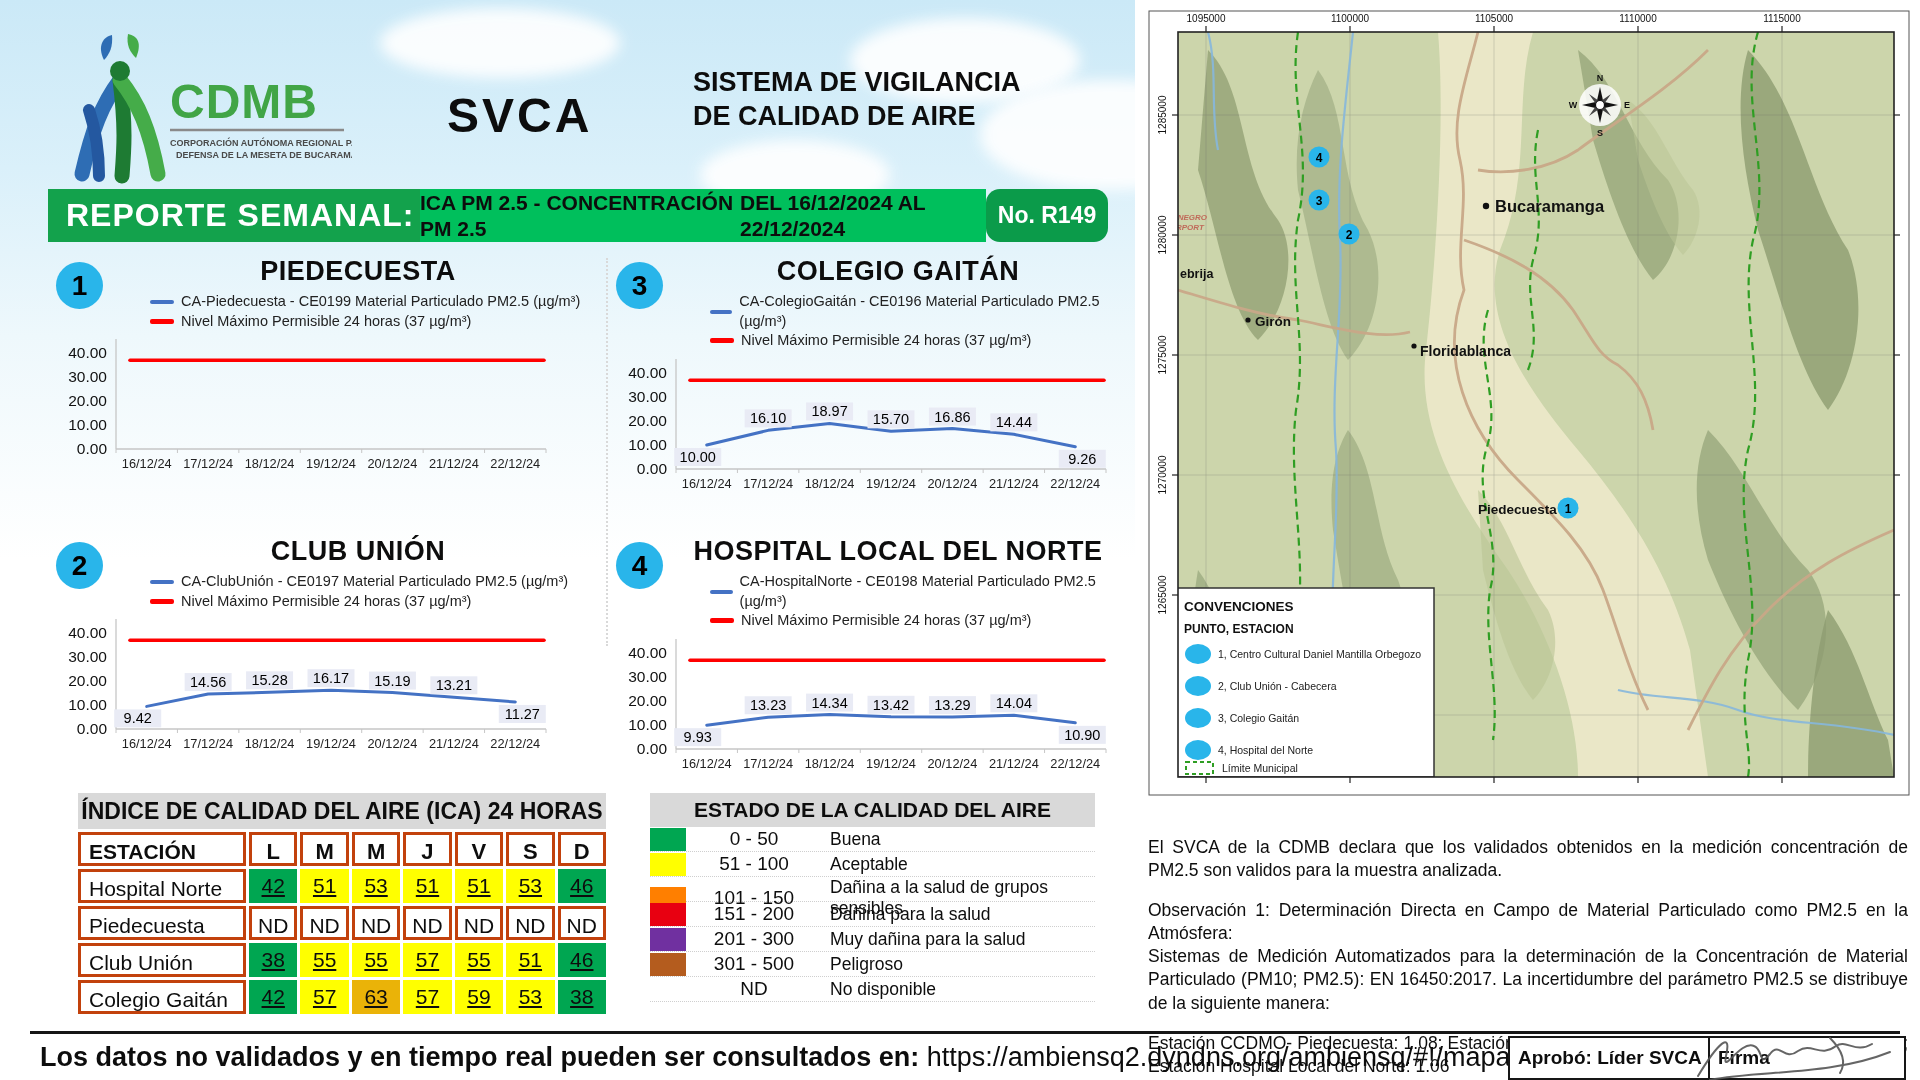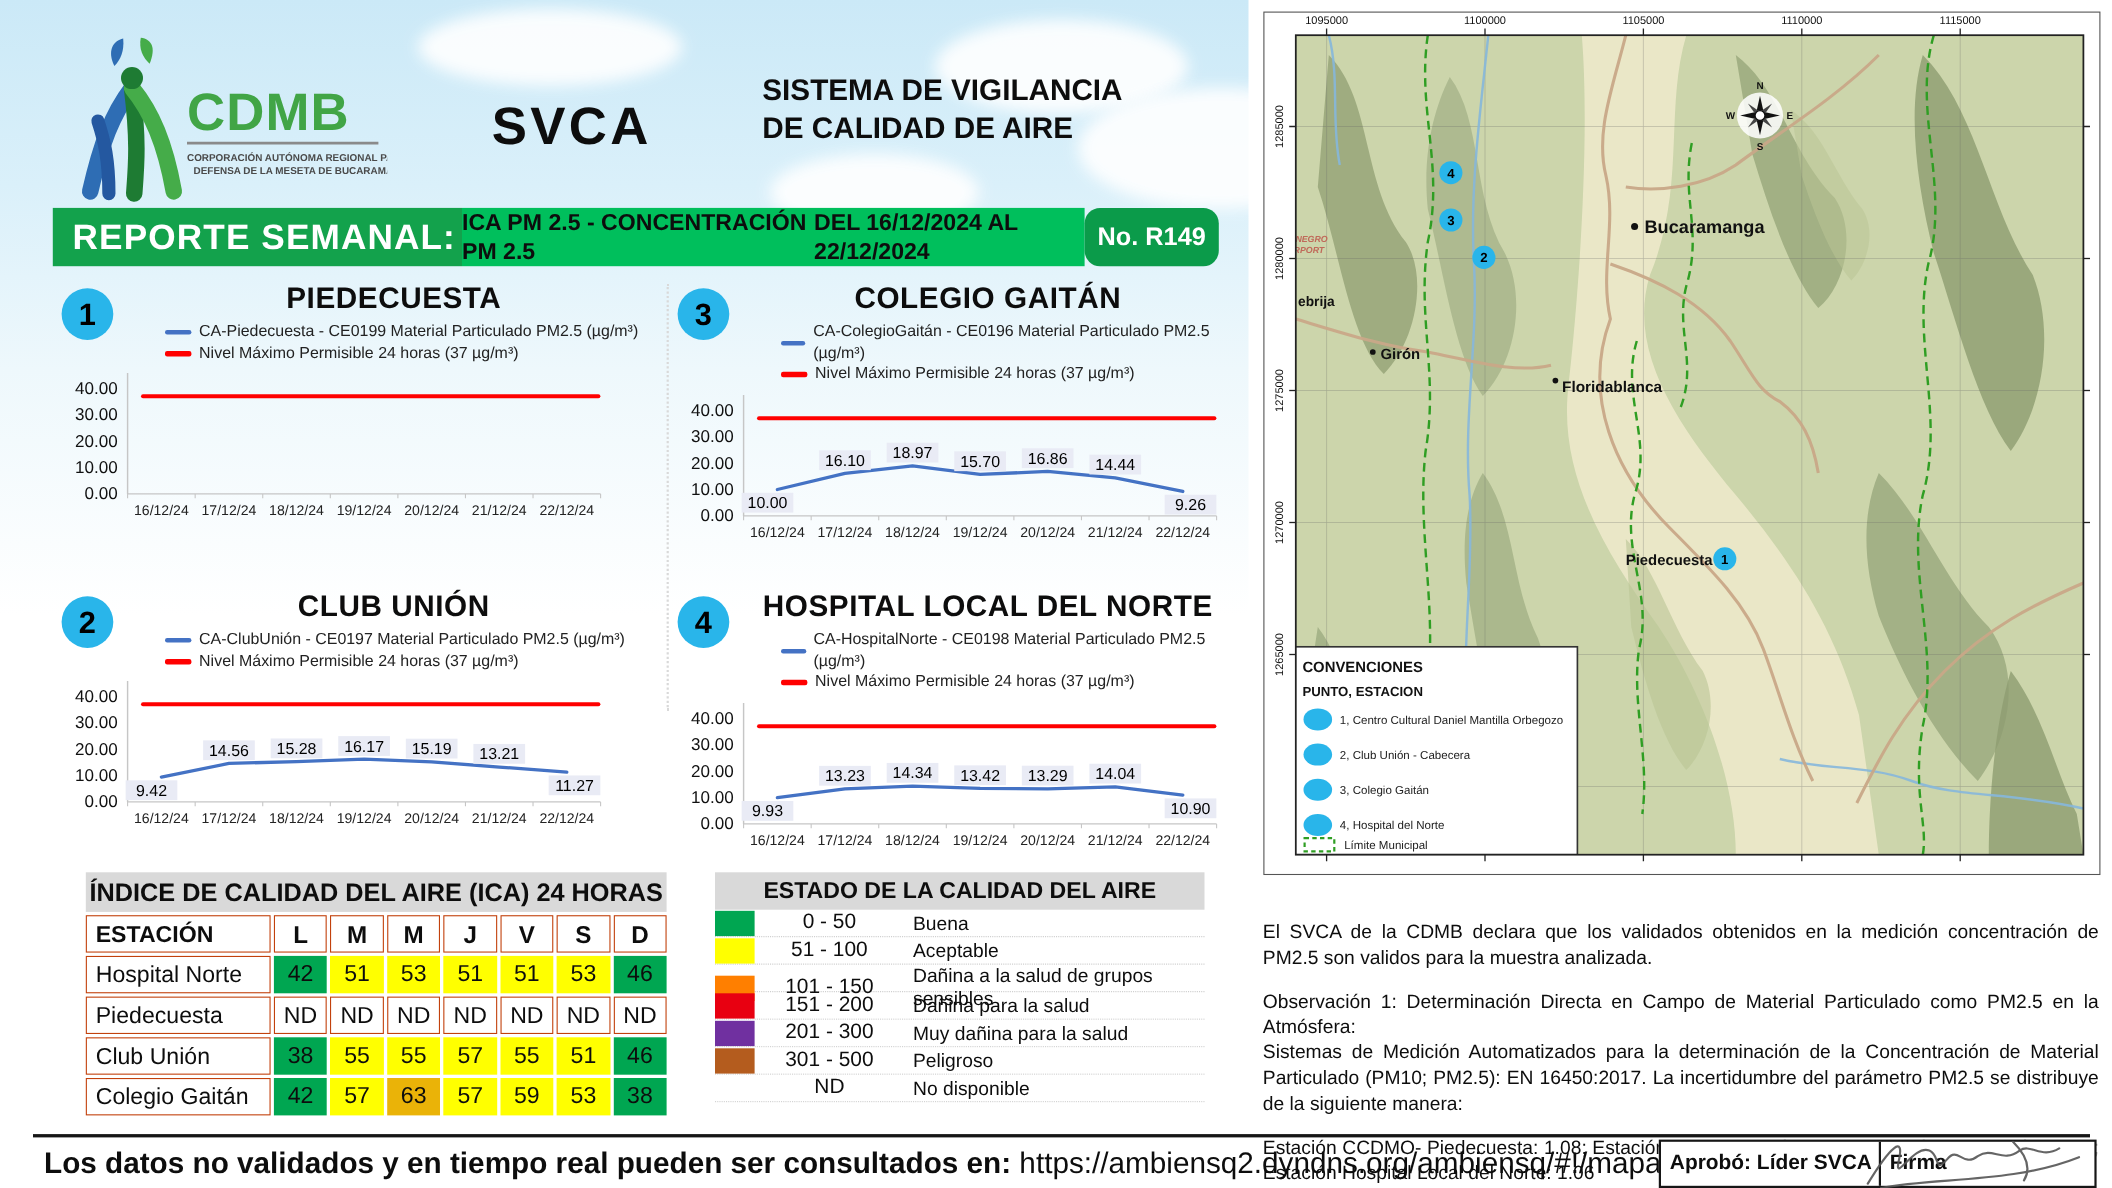--- a/index.html
+++ b/index.html
@@ -48,7 +48,7 @@
   #ica .t-title { height:36px; line-height:36px; font-size:23px; }
   #ica .t-grid { display:grid; grid-template-columns:168px repeat(7,1fr); gap:3px; margin-top:3px; }
   #ica .cell { height:34px; line-height:34px; font-size:21px; text-align:center; color:#0d0d0d;
-    background:#fff; border:1px solid #c2410c; }
+    background:#fff; border:3px solid #c2410c; }
   #ica .cell.hdr { font-weight:bold; font-size:22px; }
   #ica .cell.station { text-align:left; padding-left:8px; font-size:21px; }
   #ica .cell.colored { border:none; }

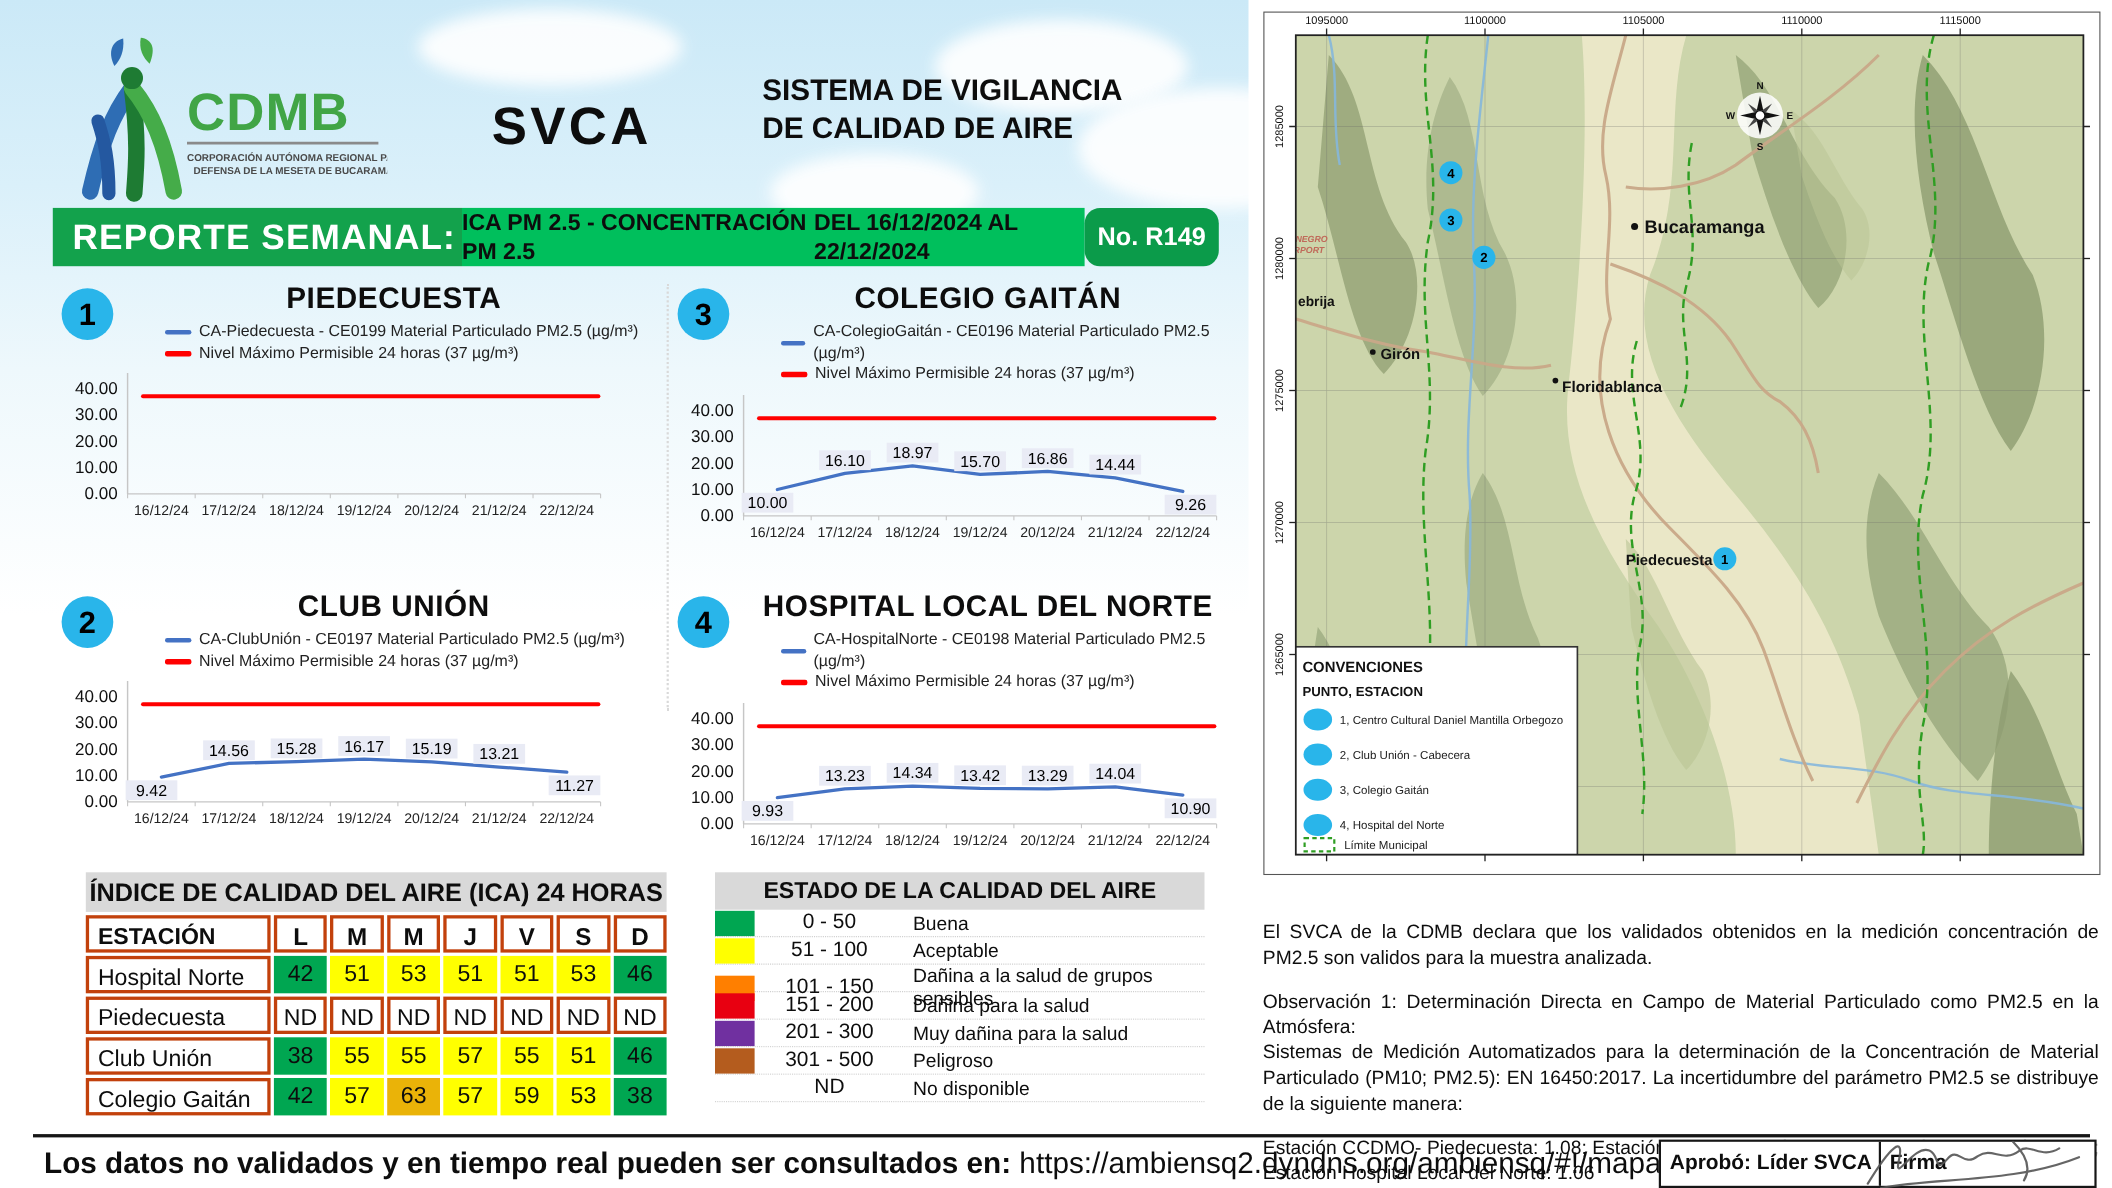--- a/index.html
+++ b/index.html
@@ -51,7 +51,7 @@
     background:#fff; border:3px solid #c2410c; }
   #ica .cell.hdr { font-weight:bold; font-size:22px; }
   #ica .cell.station { text-align:left; padding-left:8px; font-size:21px; }
-  #ica .cell.colored { border:none; }
+  #ica .cell.colored { border:none;text-decoration:underline; }
 
   
   #estado { left:650px; top:793px; width:445px; }

